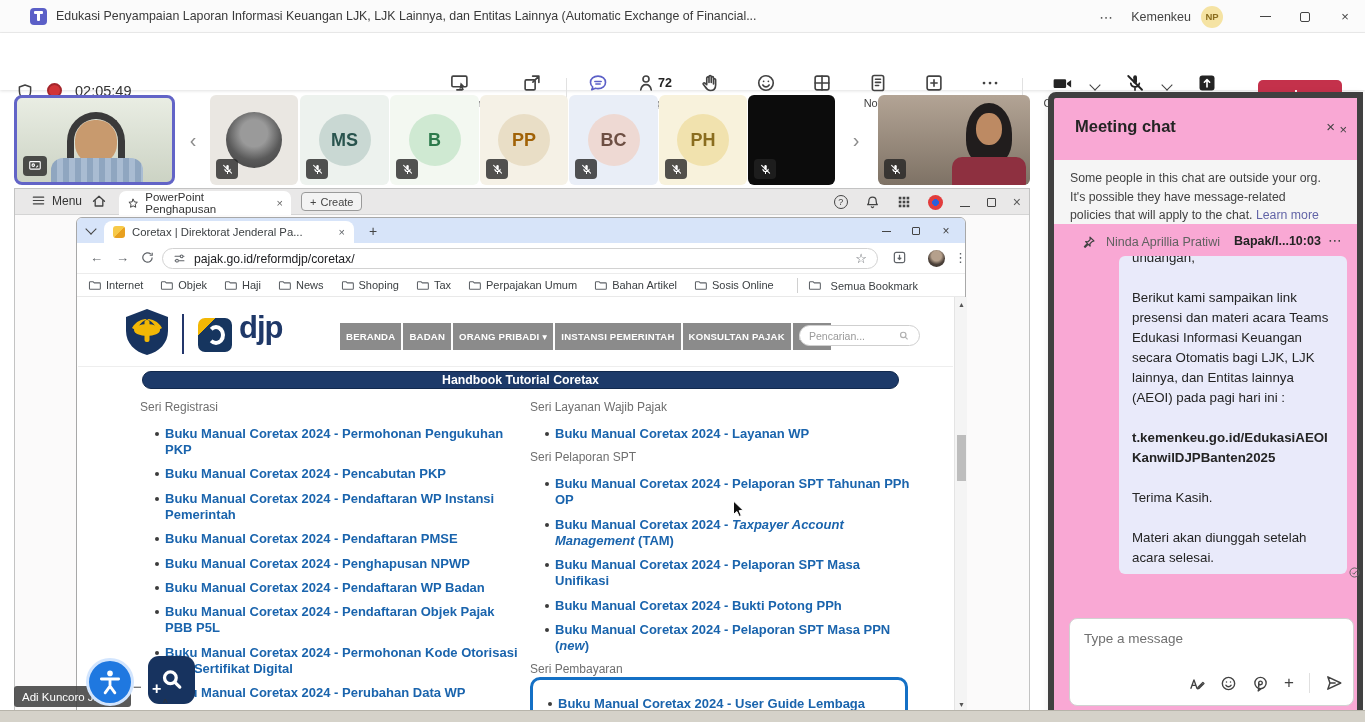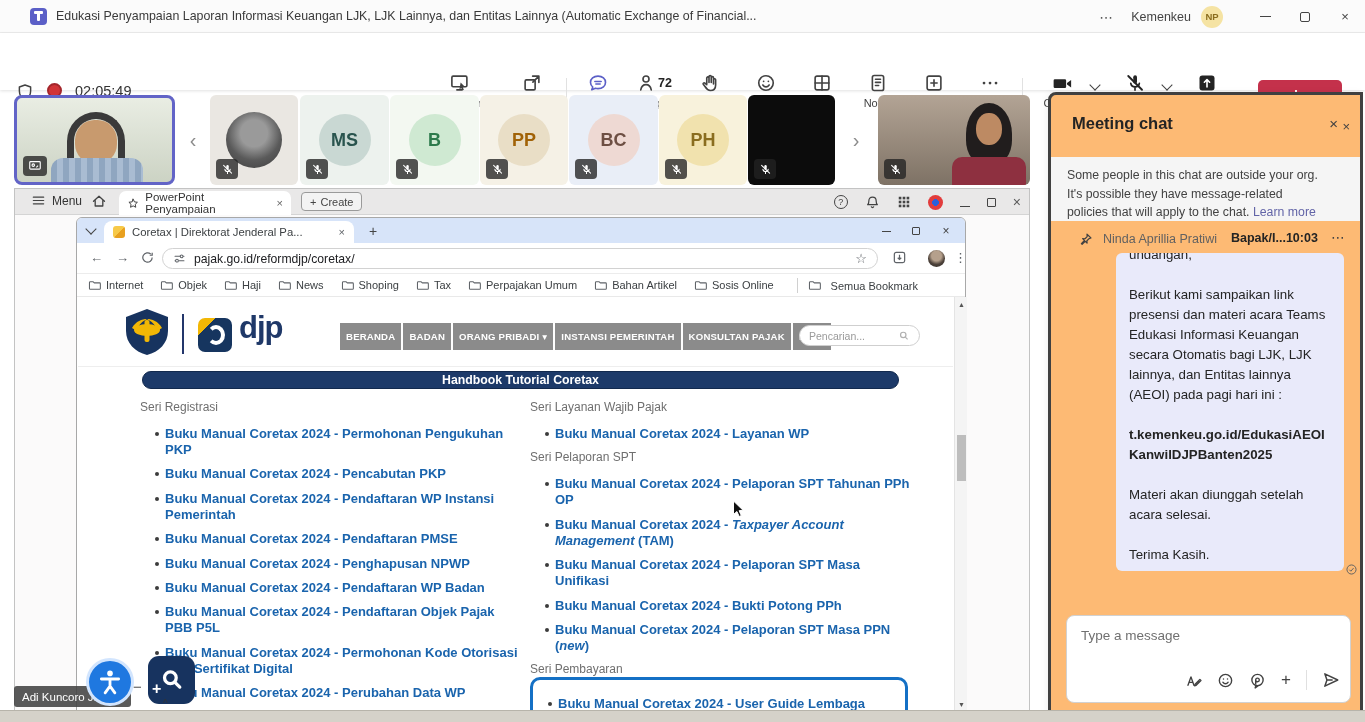--- a/index.html
+++ b/index.html
@@ -134,7 +134,7 @@
   .magcaret{position:absolute;left:163px;top:698px;color:#333;font-size:10px;z-index:43}
 
   
-  .chatpanel{position:absolute;left:1048px;top:92px;width:315px;height:630px;background:#fdba74;border:3px solid #404040;border-radius:8px 0 0 0;box-shadow:-2px 0 6px rgba(0,0,0,.05)}
+  .chatpanel{position:absolute;left:1048px;top:92px;width:315px;height:630px;background:#f9a8d4;border:6px solid #404040;border-radius:8px 0 0 0;box-shadow:-2px 0 6px rgba(0,0,0,.05)}
   .cp-title{position:absolute;left:21px;top:19px;font-size:16.5px;font-weight:bold;color:#242424}
   .cp-x{position:absolute;right:22px;top:20px;font-size:15px;color:#424242}
   .notice{position:absolute;left:0;top:62px;width:100%;height:64px;background:#f5f5f5;padding:9px 36px 0 16px;font-size:12.3px;line-height:18.5px;color:#424242}

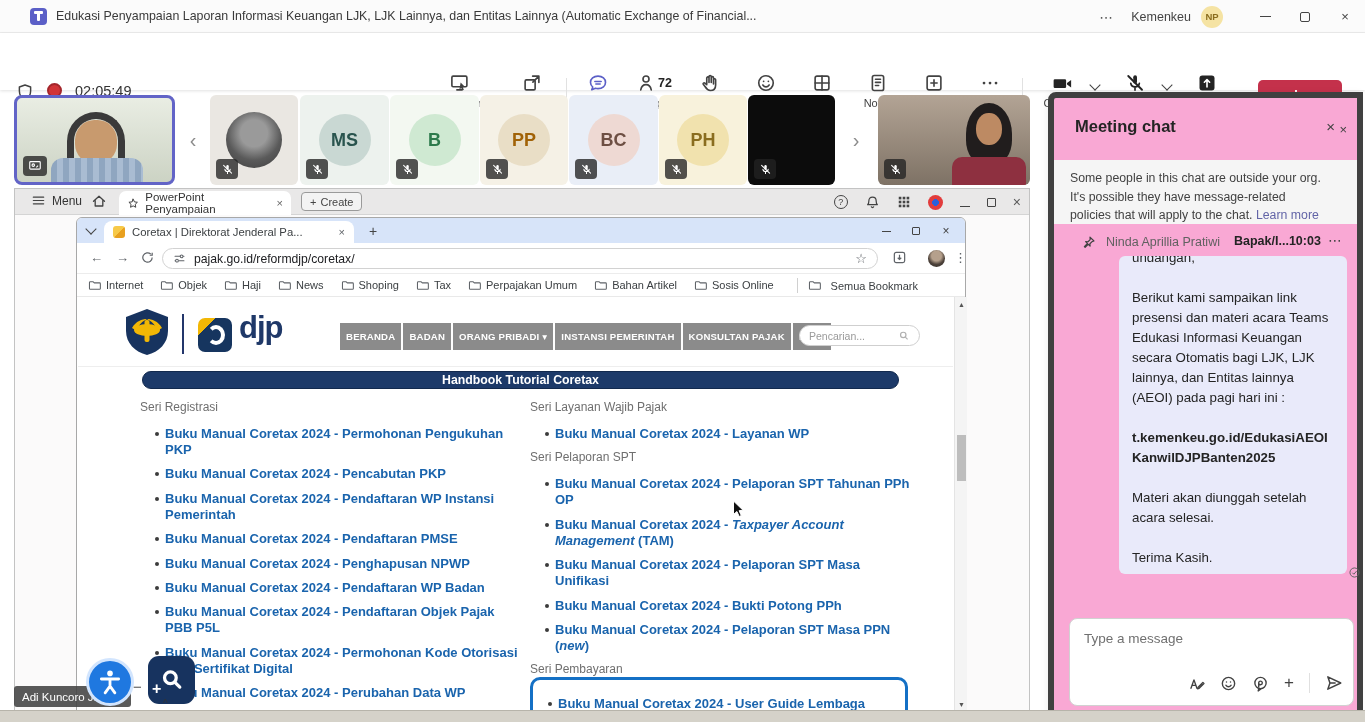--- a/index.html
+++ b/index.html
@@ -553,7 +553,7 @@
         <svg width="13" height="13" viewBox="0 0 16 16" class="ico">
             <use href="#i-star"></use>
           </svg>
-        <span>PowerPoint Penyampaian</span>
+        <span>PowerPoint Penghapusan</span>
         <span class="x">×</span>
       </span>
       <span class="createbtn">

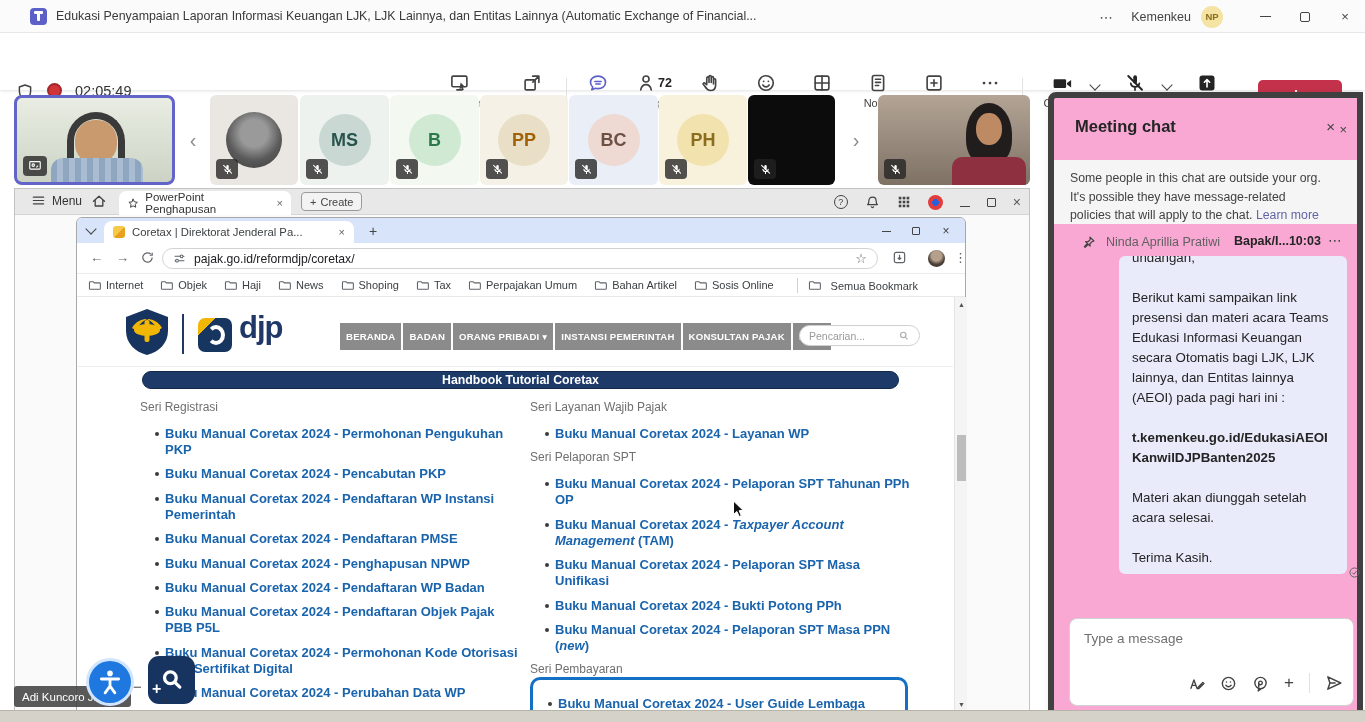--- a/index.html
+++ b/index.html
@@ -821,8 +821,8 @@
       <p class="clip">undangan,</p>
       <p>Berikut kami sampaikan link presensi dan materi acara Teams Edukasi Informasi Keuangan secara Otomatis bagi LJK, LJK lainnya, dan Entitas lainnya (AEOI) pada pagi hari ini :</p>
       <p class="blink">t.kemenkeu.go.id/EdukasiAEOIKanwilDJPBanten2025</p>
+      <p>Terima Kasih.</p>
       <p>Materi akan diunggah setelah acara selesai.</p>
-      <p>Terima Kasih.</p>
     </div>
     <svg class="seen" width="13" height="13" viewBox="0 0 16 16" fill="none" stroke="#616161" stroke-width="1.2">
         <use href="#i-check"></use>

